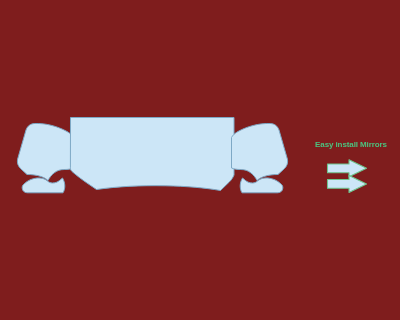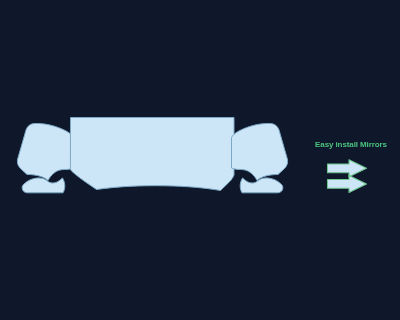--- a/index.html
+++ b/index.html
@@ -22,7 +22,7 @@
     top: 0;
     width: 400px;
     height: 320px;
-    background: #0f172a;
+    background: #7f1d1d;
   }
   #coverage-svg {
     position: absolute;

